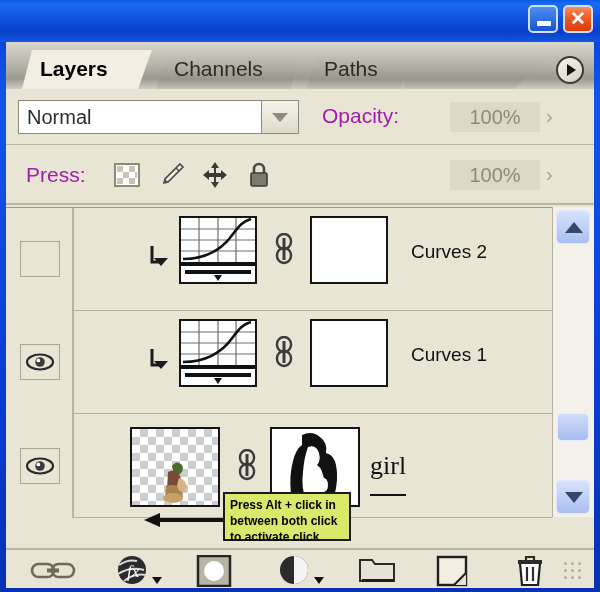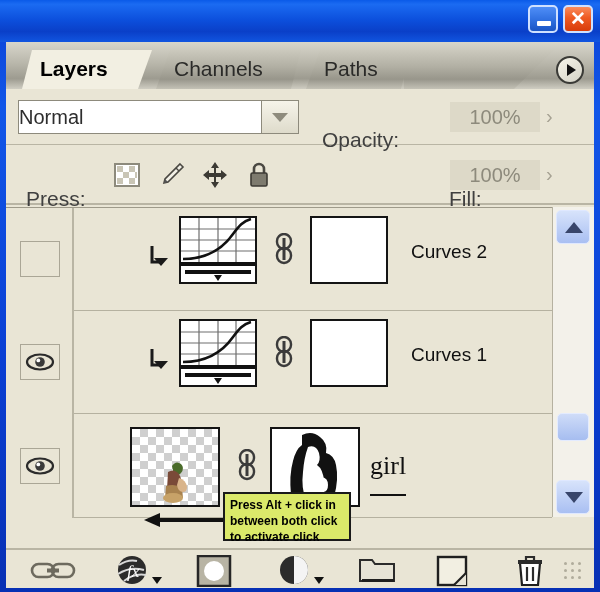--- a/index.html
+++ b/index.html
@@ -87,7 +87,7 @@
   .blend-select{
     position:absolute;left:12px;top:11px;width:281px;height:34px;
     background:#fff;border:1px solid #8d8a7c;box-sizing:border-box;
-    display:flex;align-items:center;
+    display:flex;align-items:center;padding-left:8px;
     font-size:20px;color:#2d2d2d;
   }
   .blend-arrow{

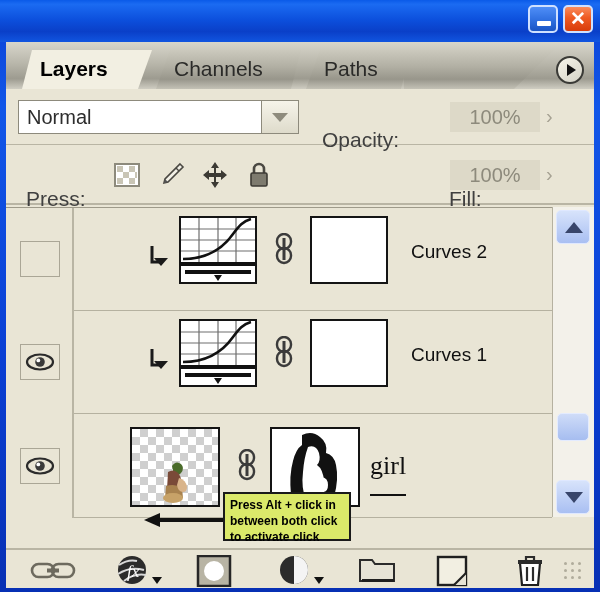--- a/index.html
+++ b/index.html
@@ -82,7 +82,7 @@
     box-sizing:border-box;display:flex;align-items:center;
   }
   .field-label{
-    font-size:21px;color:#404040;font-family:"Liberation Sans",sans-serif;margin-top:24px;
+    font-size:21px;color:#a21caf;font-family:"Liberation Sans",sans-serif;
   }
   .blend-select{
     position:absolute;left:12px;top:11px;width:281px;height:34px;

